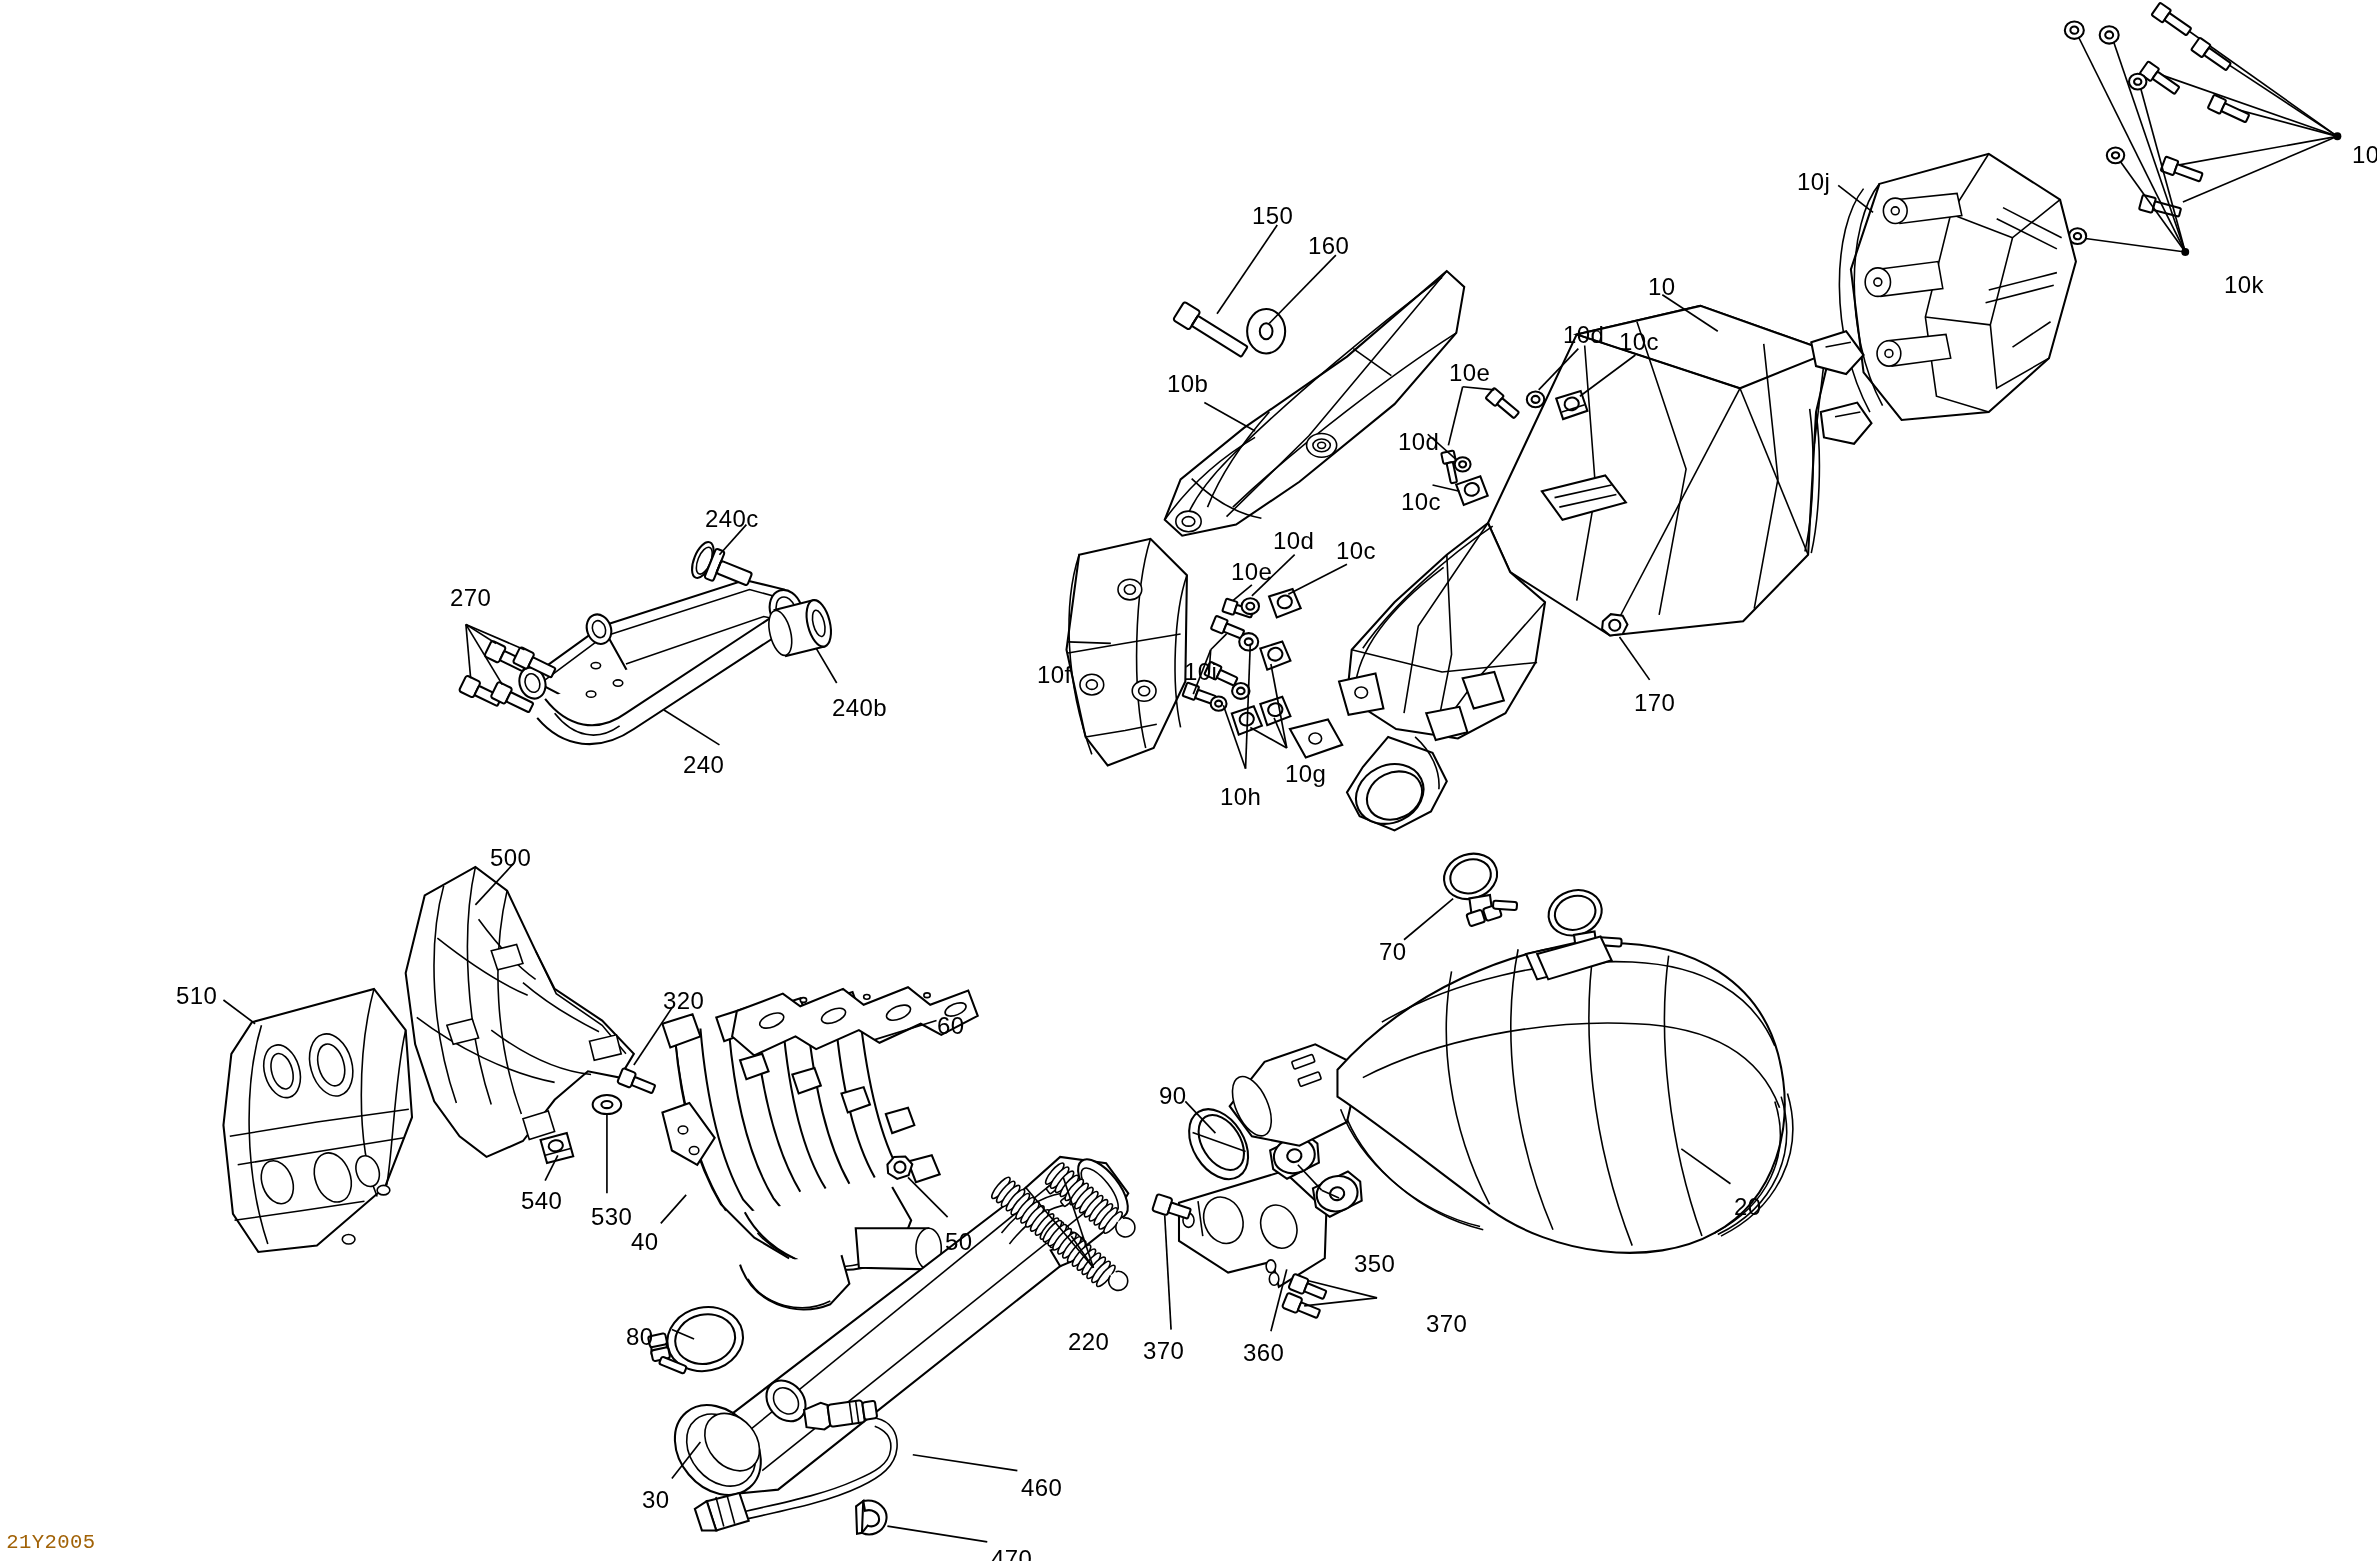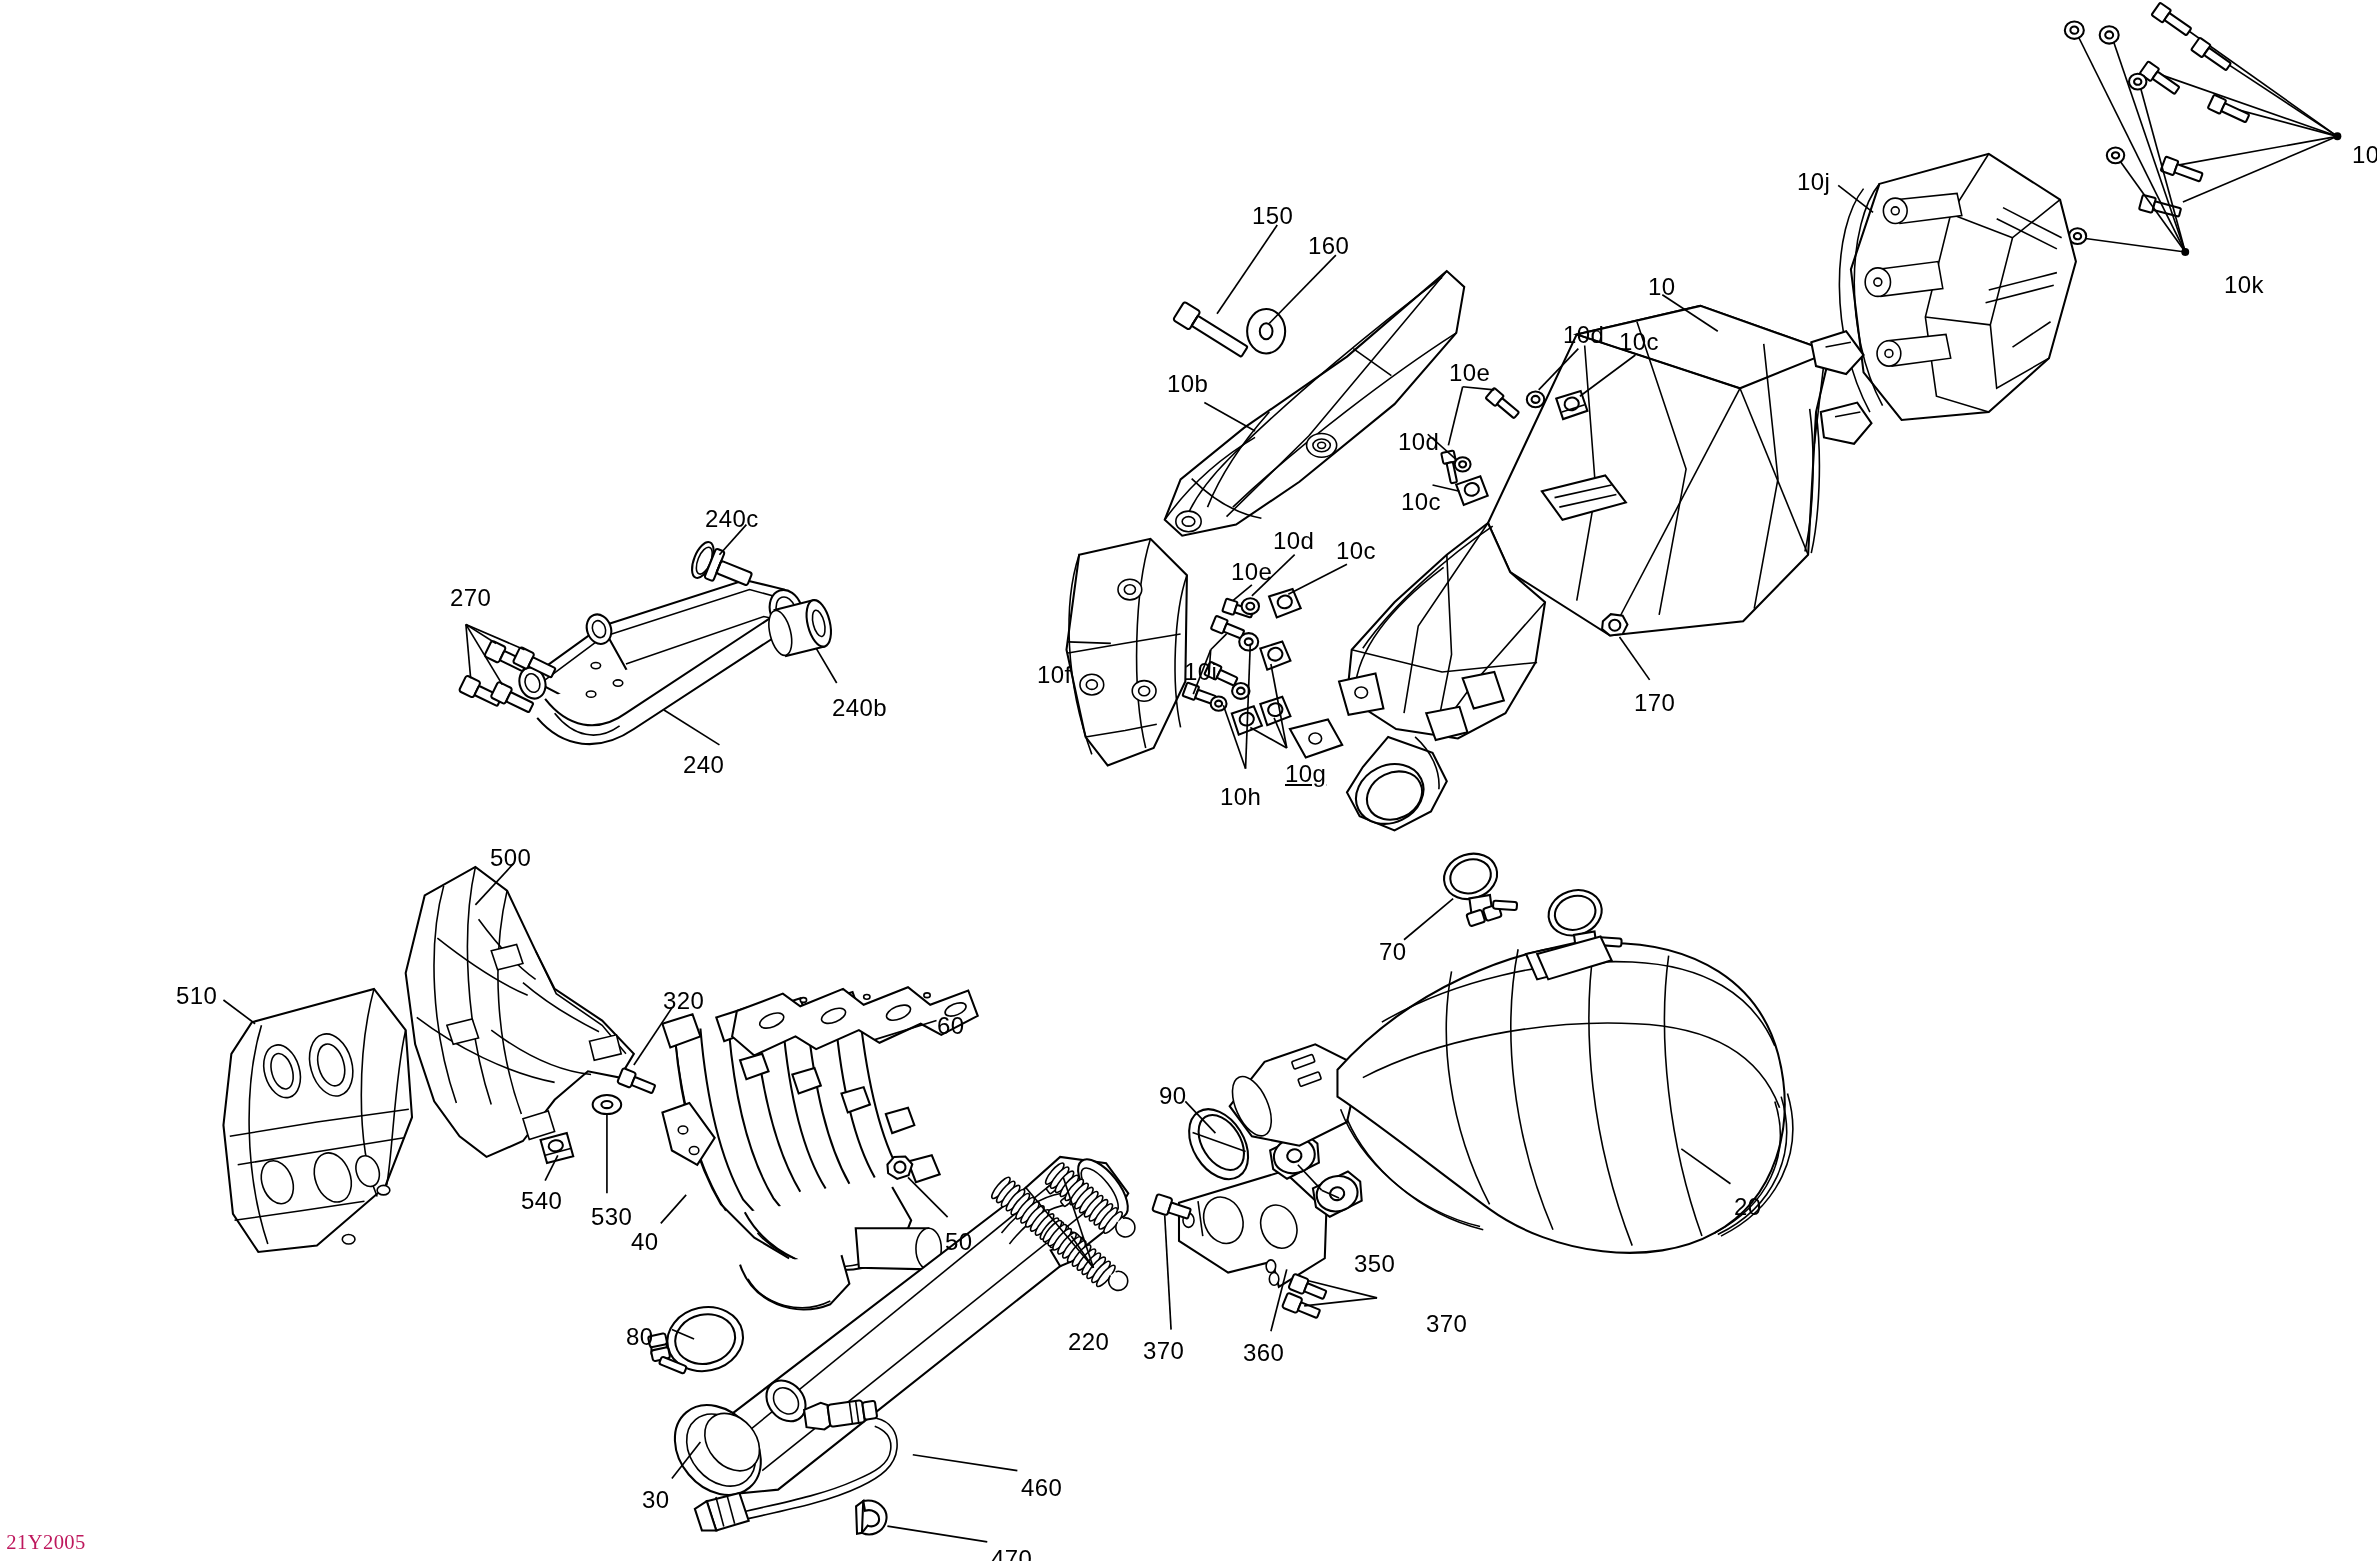--- a/index.html
+++ b/index.html
@@ -892,7 +892,7 @@
       <div class="callout" style="left: 1273px; top: 529px;">10d</div>
       <div class="callout" style="left: 1336px; top: 539px;">10c</div>
       <div class="callout" style="left: 1220px; top: 785px;">10h</div>
-      <div class="callout" style="left: 1285px; top: 762px; text-decoration: underline;">10g</div>
+      <div class="callout" style="left: 1285px; top: 762px;">10g</div>
       <div class="callout" style="left: 1634px; top: 691px;">170</div>
       <div class="callout" style="left: 1797px; top: 170px;">10j</div>
       <div class="callout" style="left: 2203px; top: 273px; margin-left: 21px;">10k</div>

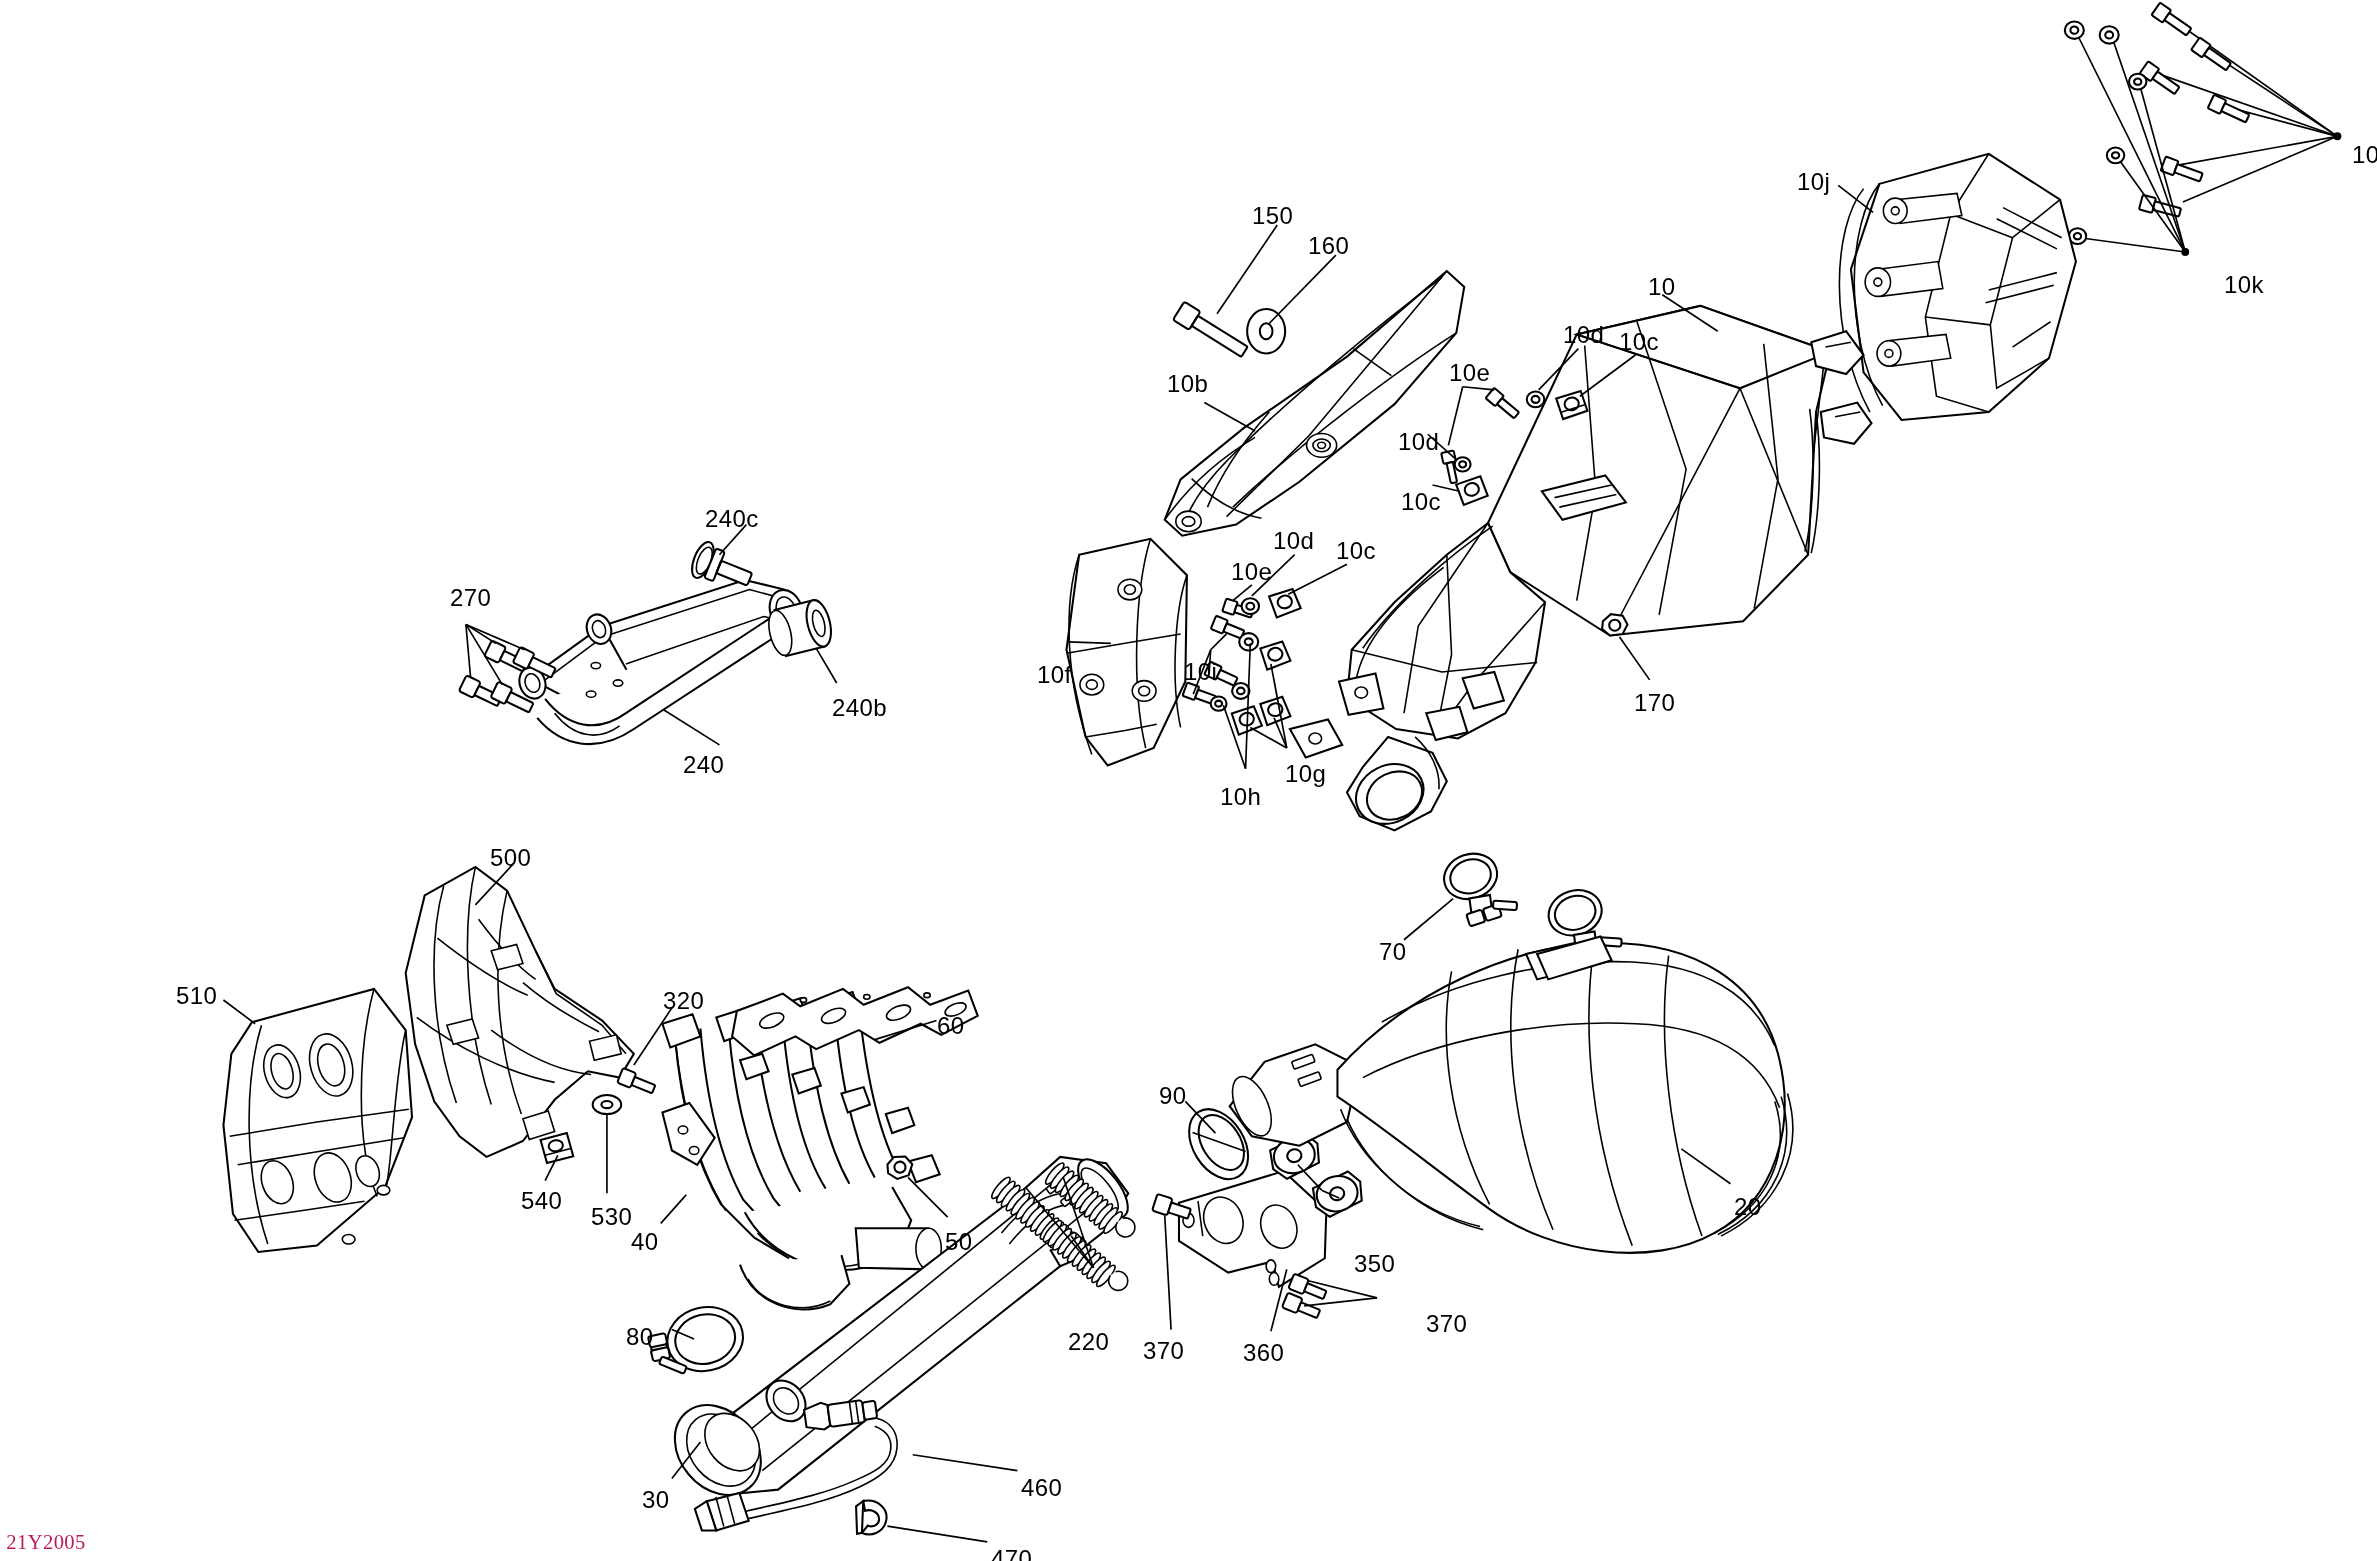--- a/index.html
+++ b/index.html
@@ -24,9 +24,9 @@
   .drawing-no{
     position:absolute;
     left:6.3px;top:1531px;
-    font-family:Liberation Serif, serif;
+    font-family:Liberation Mono, monospace;
     font-size:20.6px;
-    color:#be185d;
+    color:#a16207;
     letter-spacing:0.4px;
   }
   .lead{stroke:#000;stroke-width:2.1;fill:none;}

